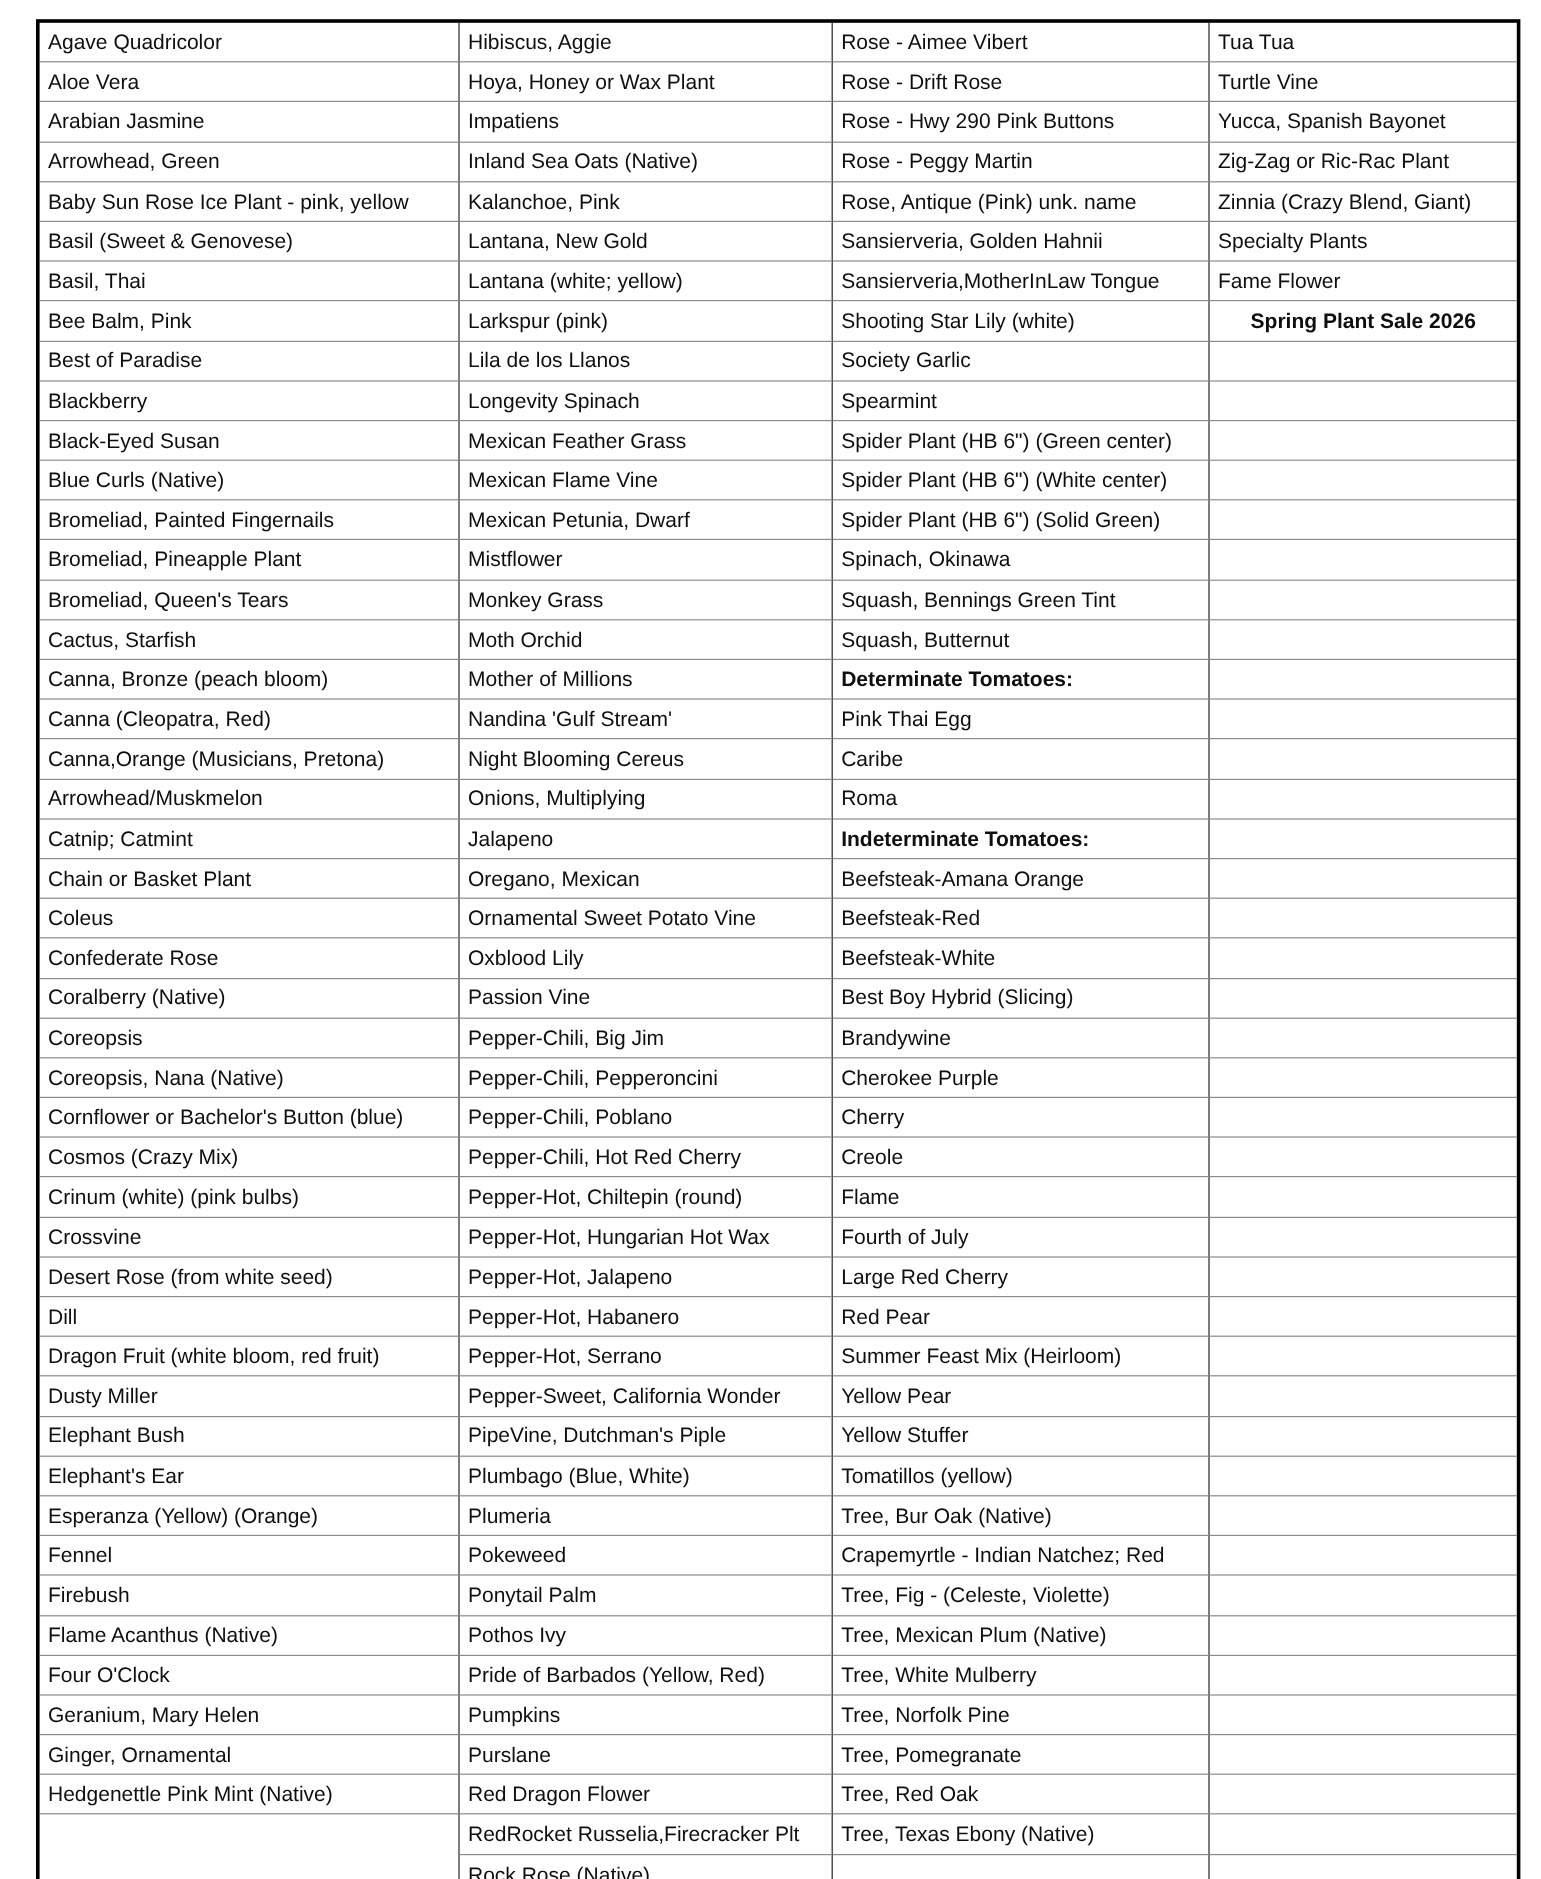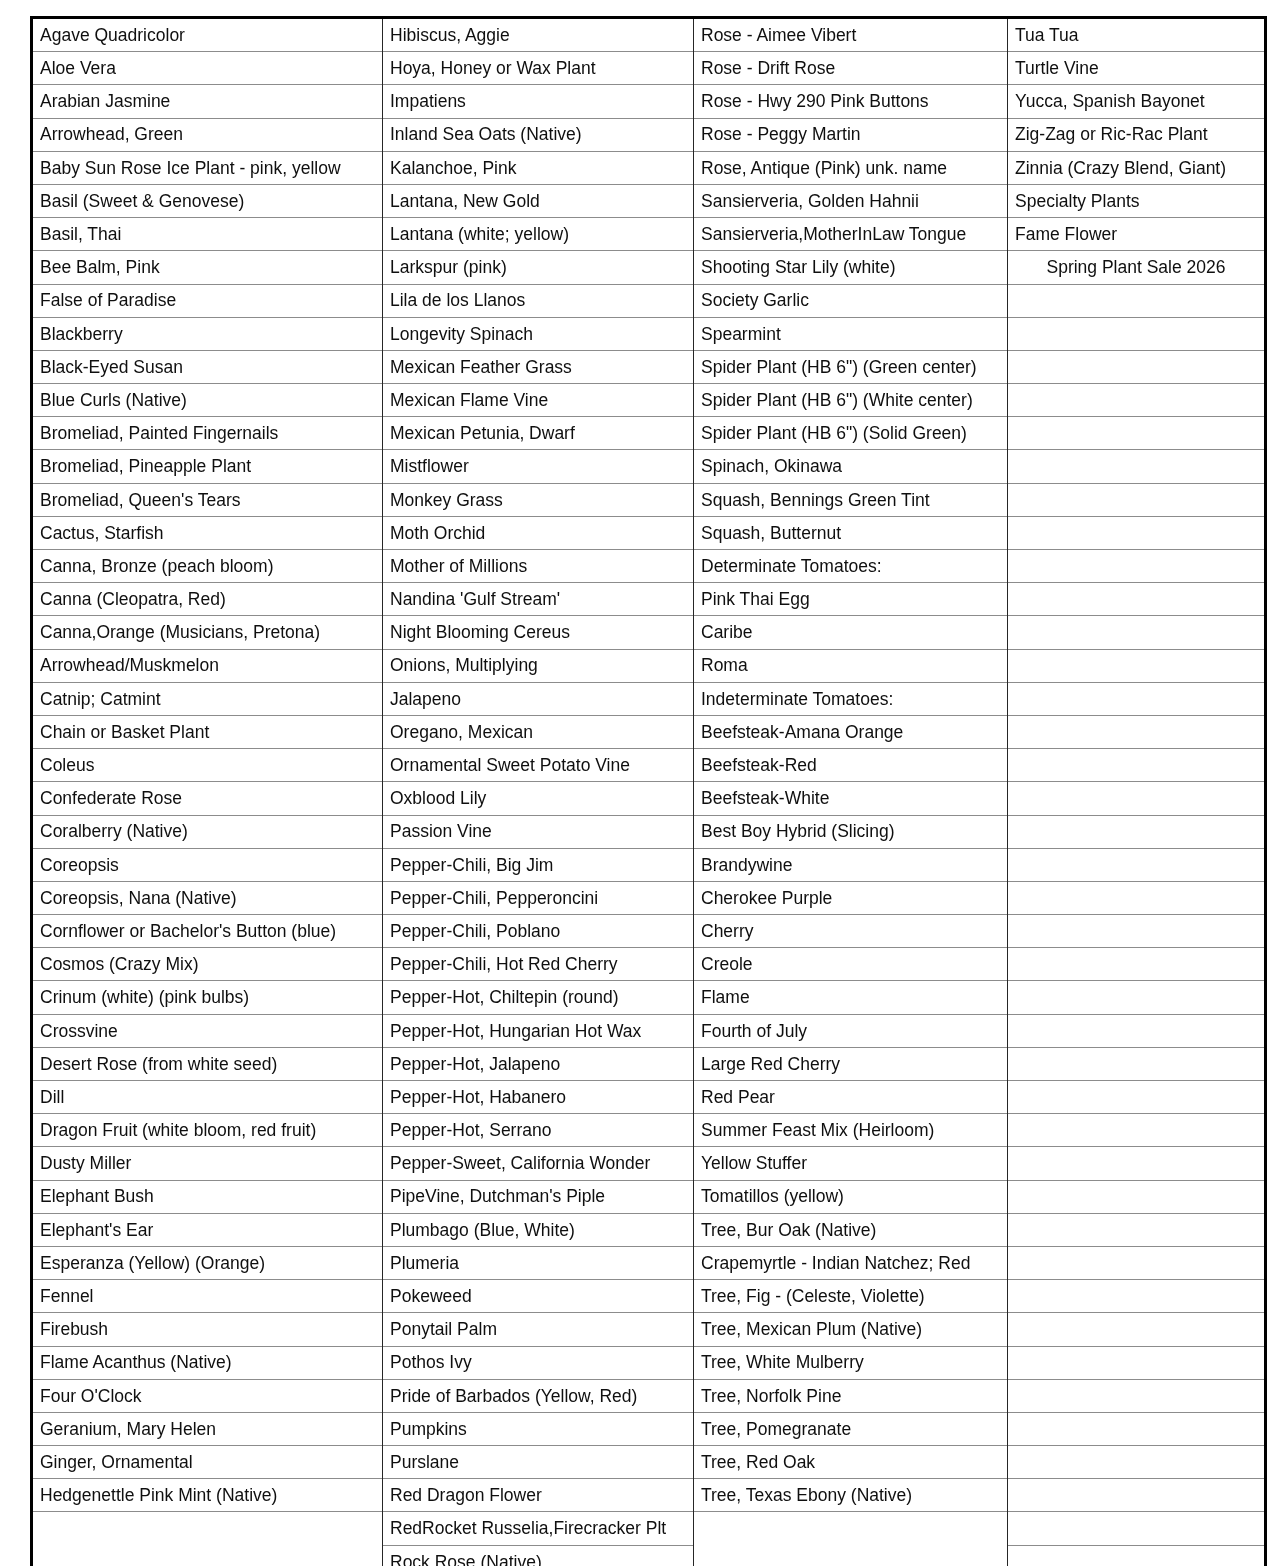--- a/index.html
+++ b/index.html
@@ -30,7 +30,7 @@
     white-space:nowrap;
     overflow:hidden;
   }
-  .cell.bold{font-weight:400;}
+  .cell.bold{font-weight:700;}
   .cell.center{justify-content:center;padding-left:0;}
 </style>
 </head>

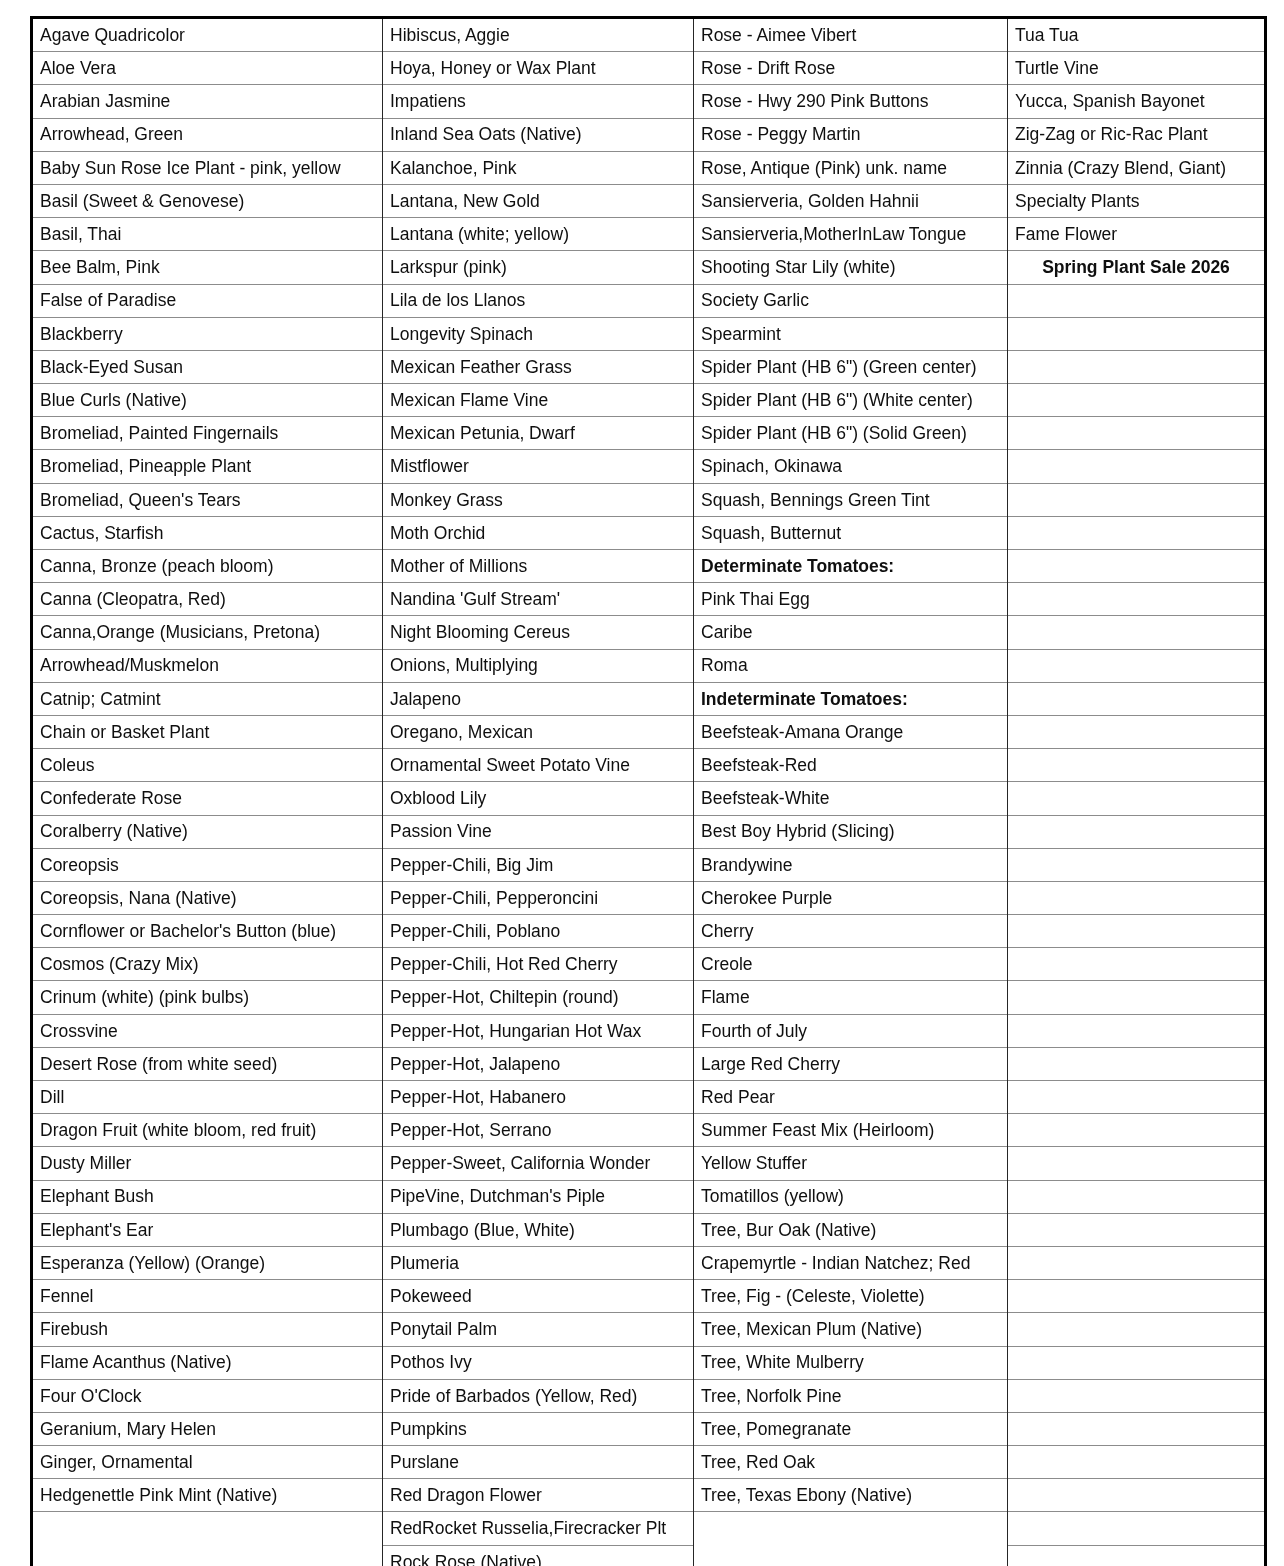--- a/index.html
+++ b/index.html
@@ -46,7 +46,7 @@
       <div class="cell">Basil (Sweet &amp; Genovese)</div>
       <div class="cell">Basil, Thai</div>
       <div class="cell">Bee Balm, Pink</div>
-      <div class="cell">False of Paradise</div>
+      <div class="cell">Best of Paradise</div>
       <div class="cell">Blackberry</div>
       <div class="cell">Black-Eyed Susan</div>
       <div class="cell">Blue Curls (Native)</div>

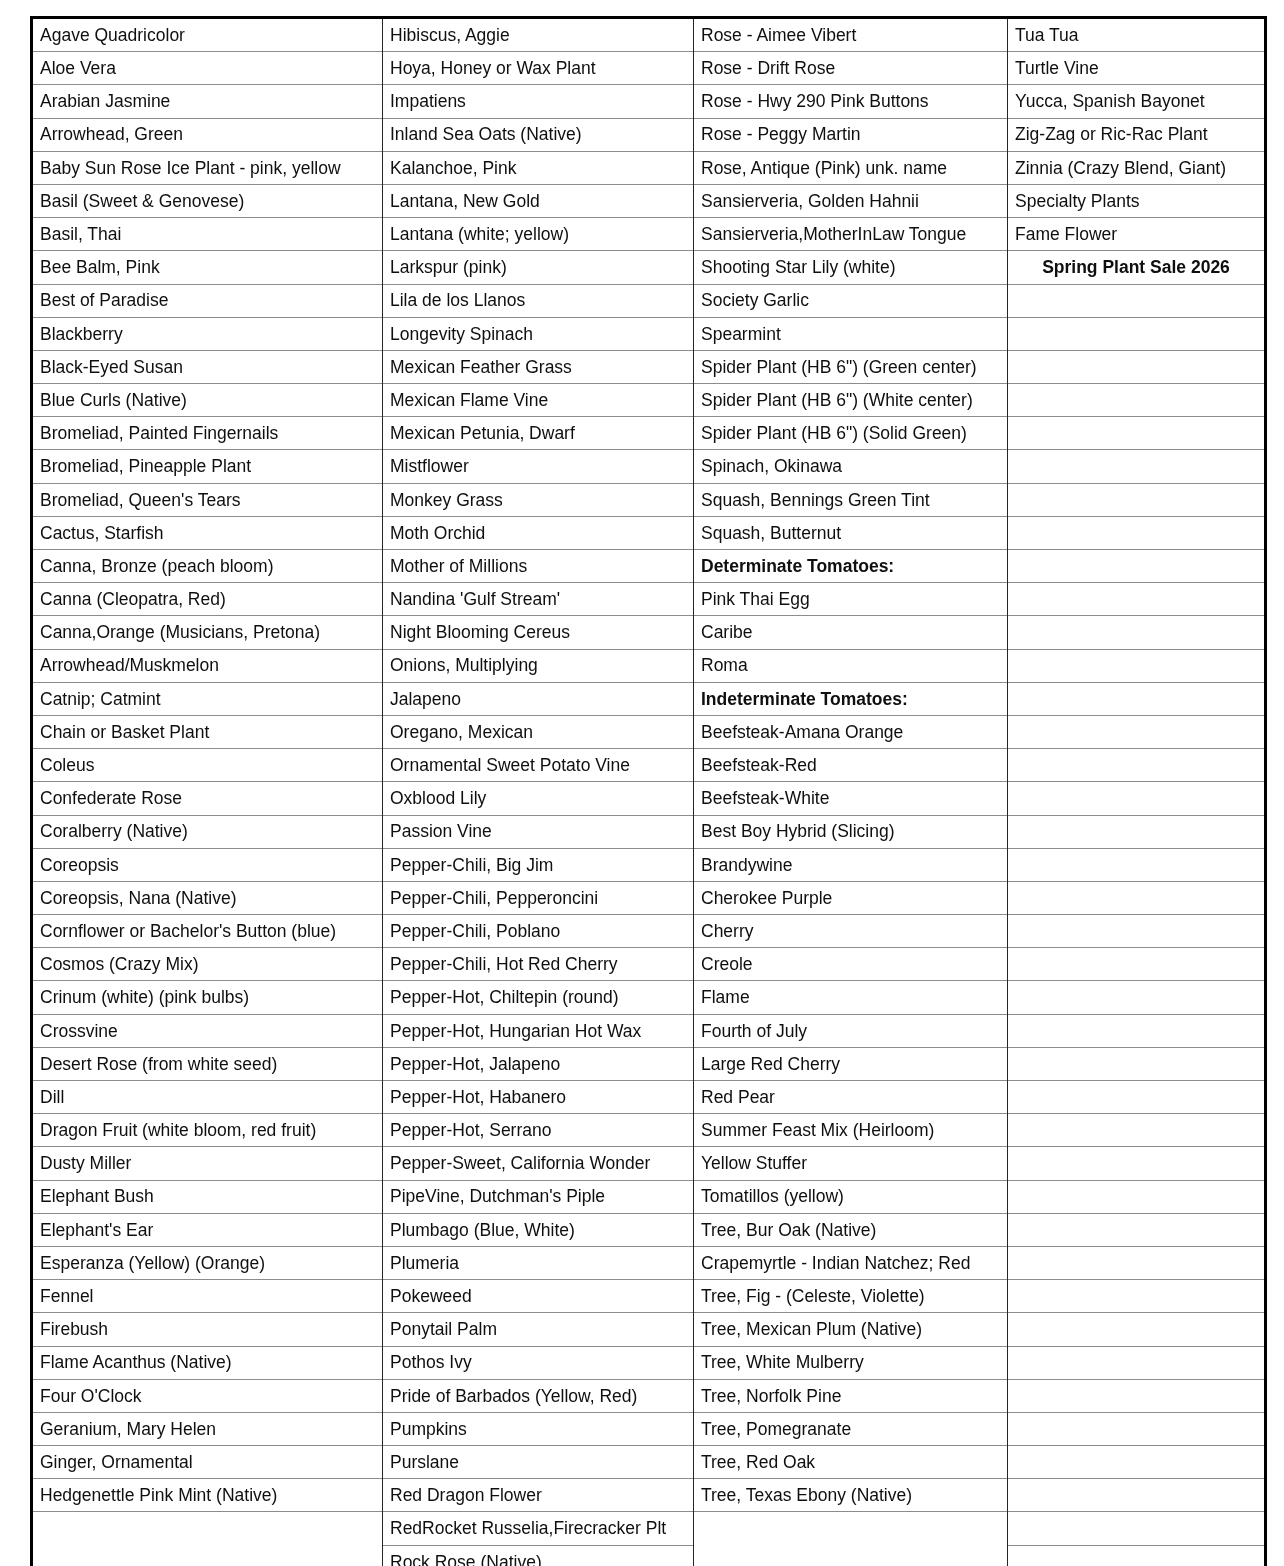--- a/index.html
+++ b/index.html
@@ -168,6 +168,7 @@
       <div class="cell">Large Red Cherry</div>
       <div class="cell">Red Pear</div>
       <div class="cell">Summer Feast Mix (Heirloom)</div>
+      <div class="cell">Yellow Pear</div>
       <div class="cell">Yellow Stuffer</div>
       <div class="cell">Tomatillos (yellow)</div>
       <div class="cell">Tree, Bur Oak  (Native)</div>

